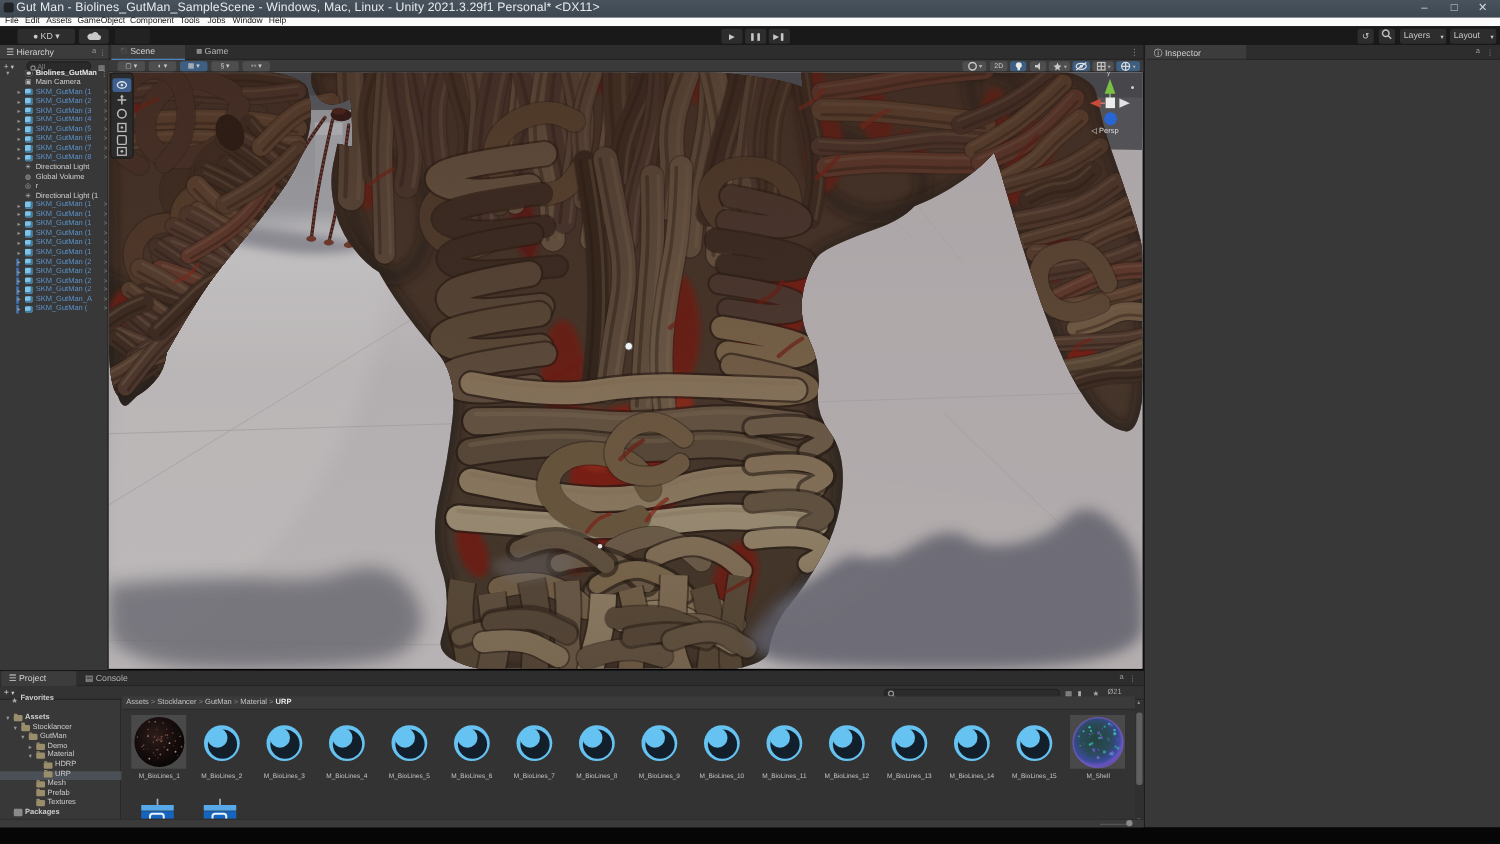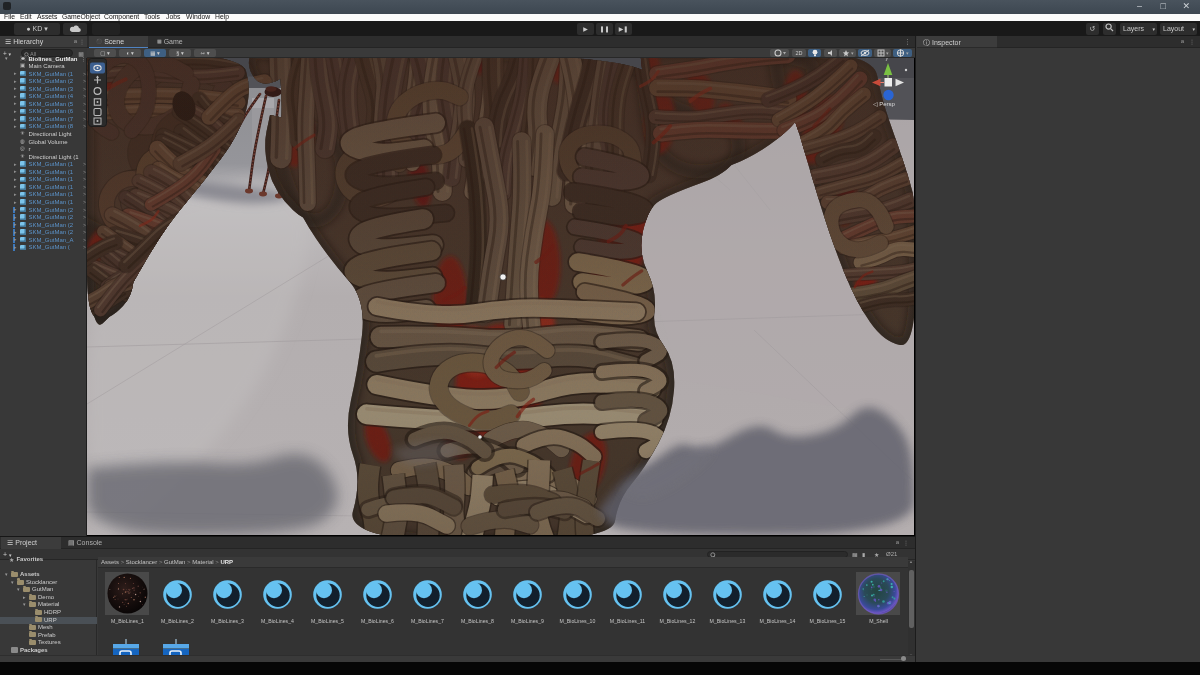--- a/index.html
+++ b/index.html
@@ -61,6 +61,7 @@
 </style></head><body>
 <div class="abs" id="title">
     <div id="ticon"></div>
+    <span class="tt">Gut Man - Biolines_GutMan_SampleScene - Windows, Mac, Linux - Unity 2021.3.29f1 Personal* &lt;DX11&gt;</span>
     <span id="wbtn">
       <span style="position:absolute;right:52px;top:1px">–</span>
       <span style="position:absolute;right:28px;top:1px">□</span>

